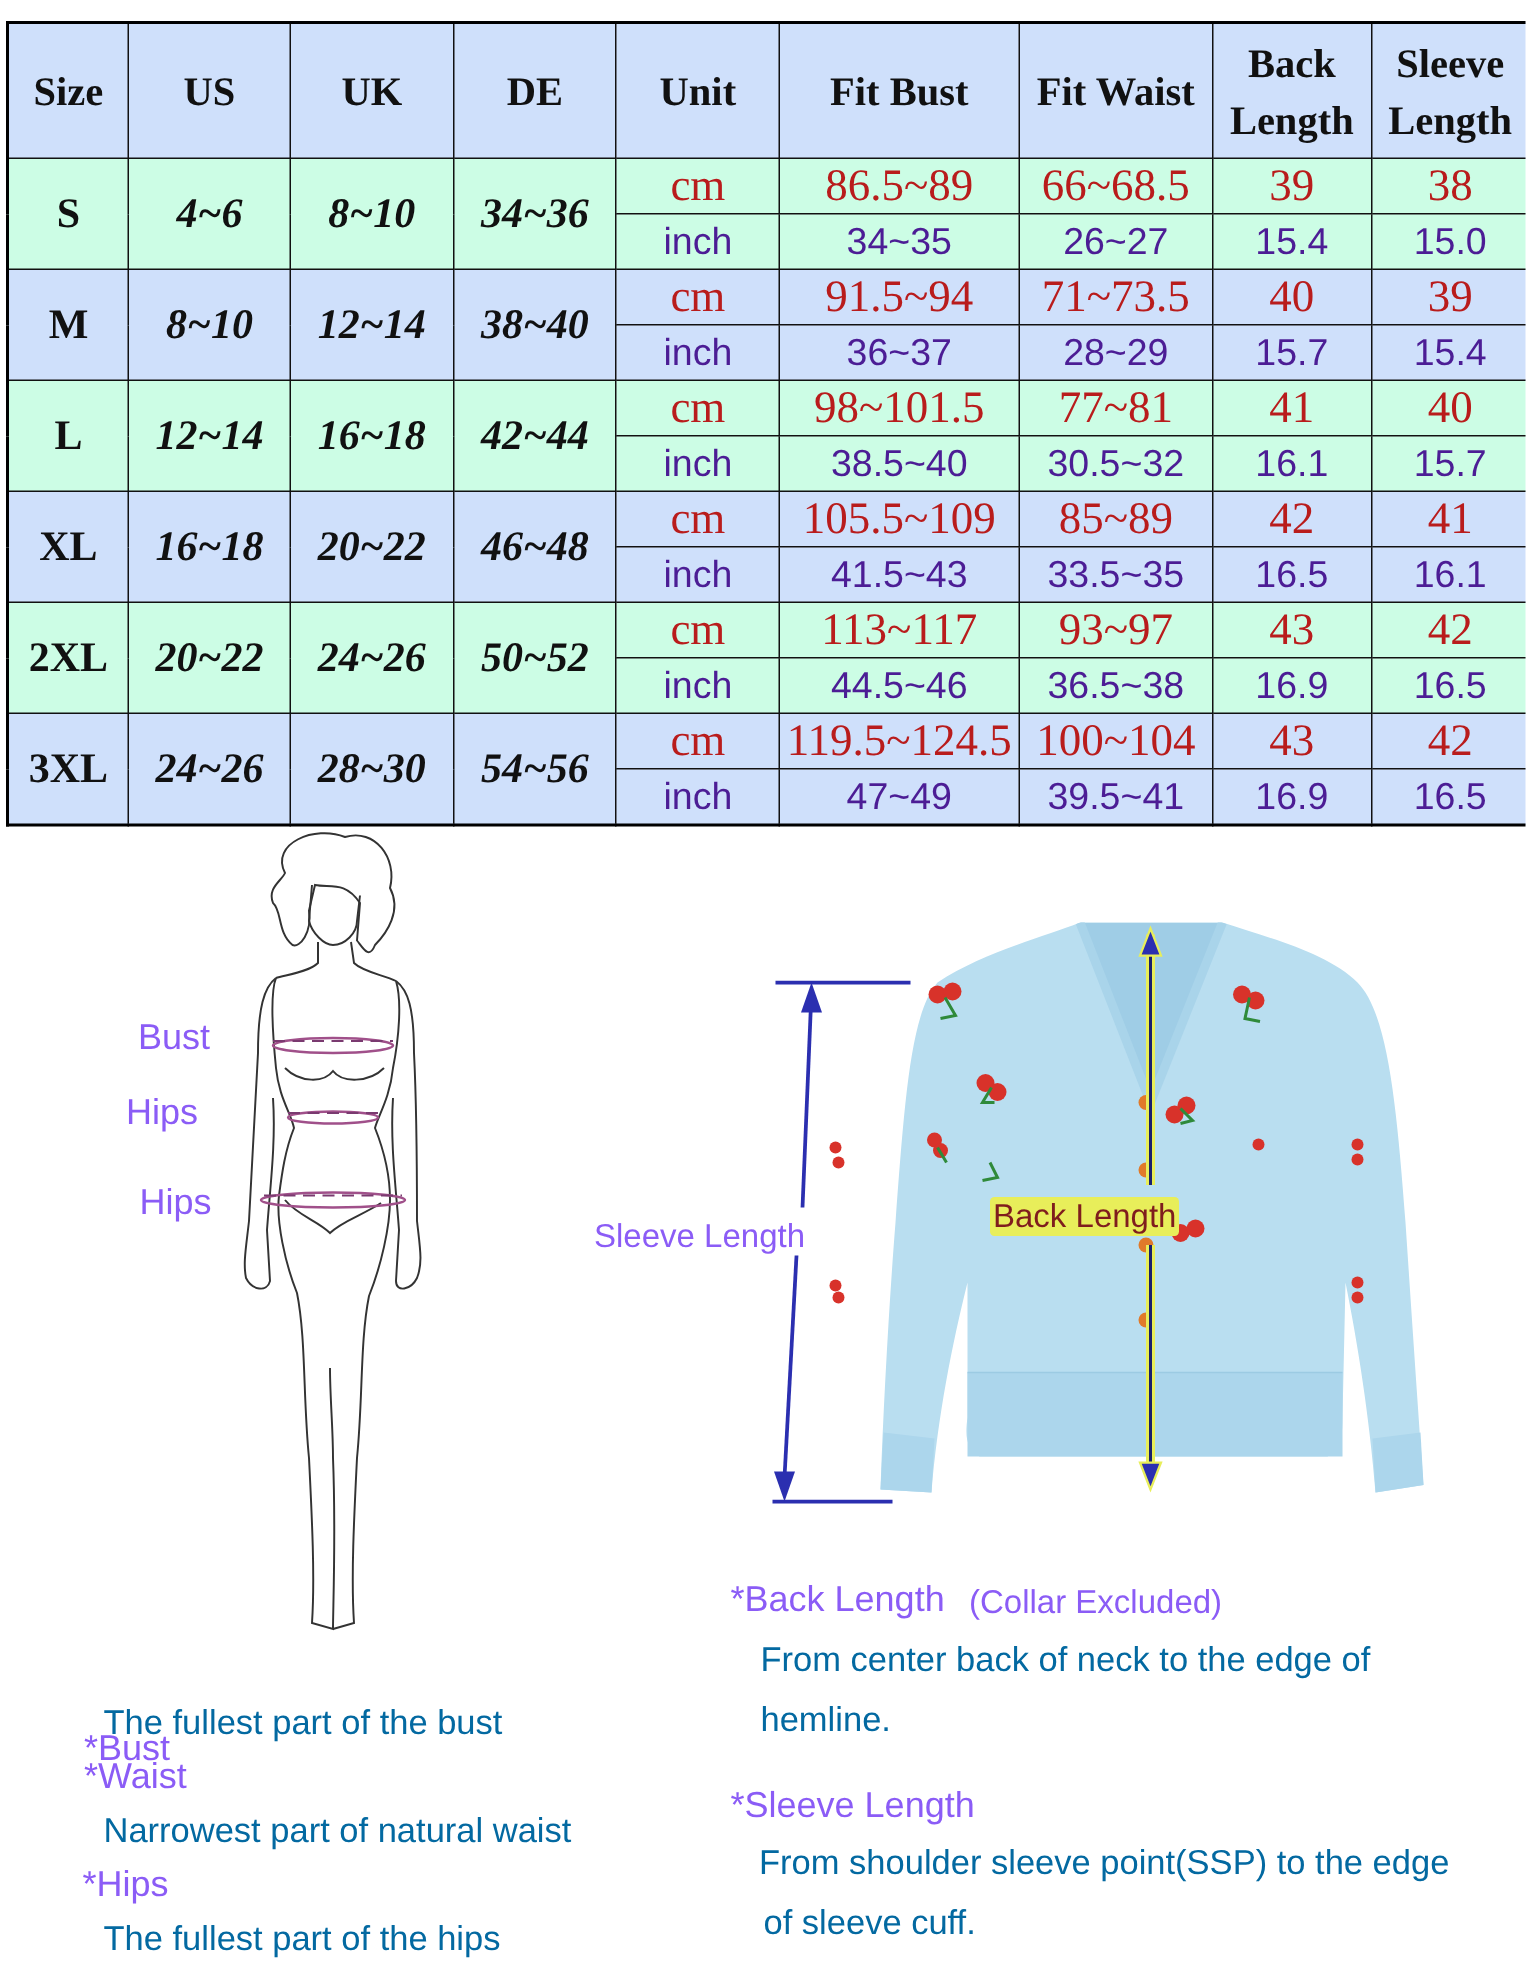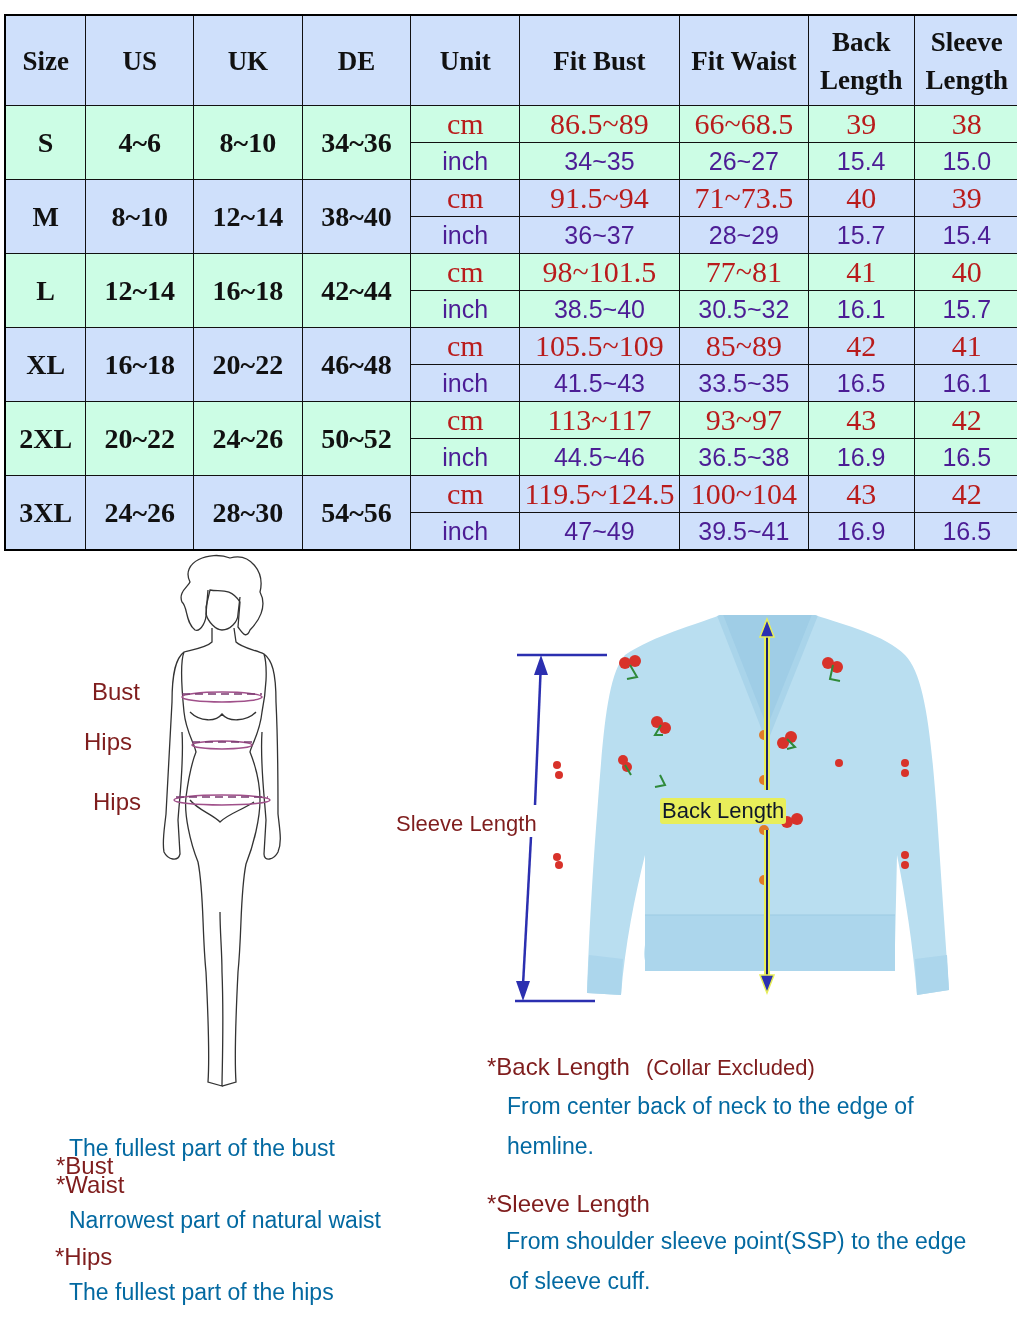--- a/index.html
+++ b/index.html
@@ -25,7 +25,7 @@
   .size-table td.size, .size-table td.region {
     font-family: "Liberation Serif", serif; font-weight: bold; font-size: 28px; color: #111;
   }
-  .size-table td.region { }
+  .size-table td.region { font-style: italic; }
   .size-table td.unit-cm, .size-table td.val-cm {
     font-family: "Liberation Serif", serif; font-size: 30px; color: #b91c1c;
   }

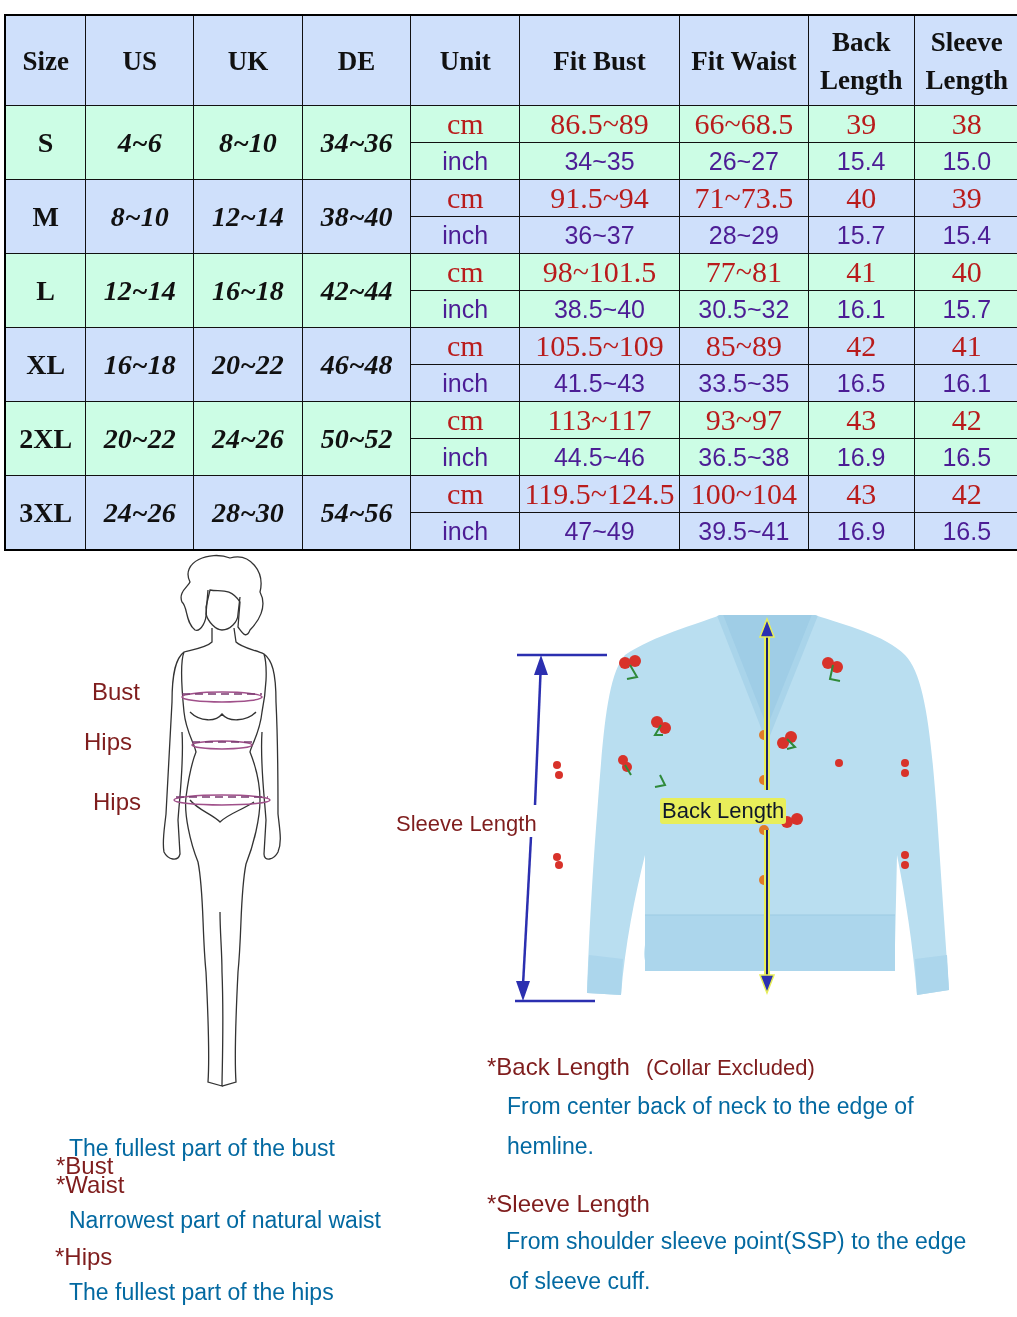--- a/index.html
+++ b/index.html
@@ -35,7 +35,7 @@
   .size-table tr.g td { background: #ccfde5; }
   .size-table tr.b td { background: #cfe0fb; }
 
-  .label-blue { color: #7f1d1d; font-family: "Liberation Sans", sans-serif; position: absolute; }
+  .label-blue { color: #8b5cf6; font-family: "Liberation Sans", sans-serif; position: absolute; }
   .body-text { color: #0369a1; font-family: "Liberation Sans", sans-serif; position: absolute; font-size: 23px; }
 </style>
 </head>

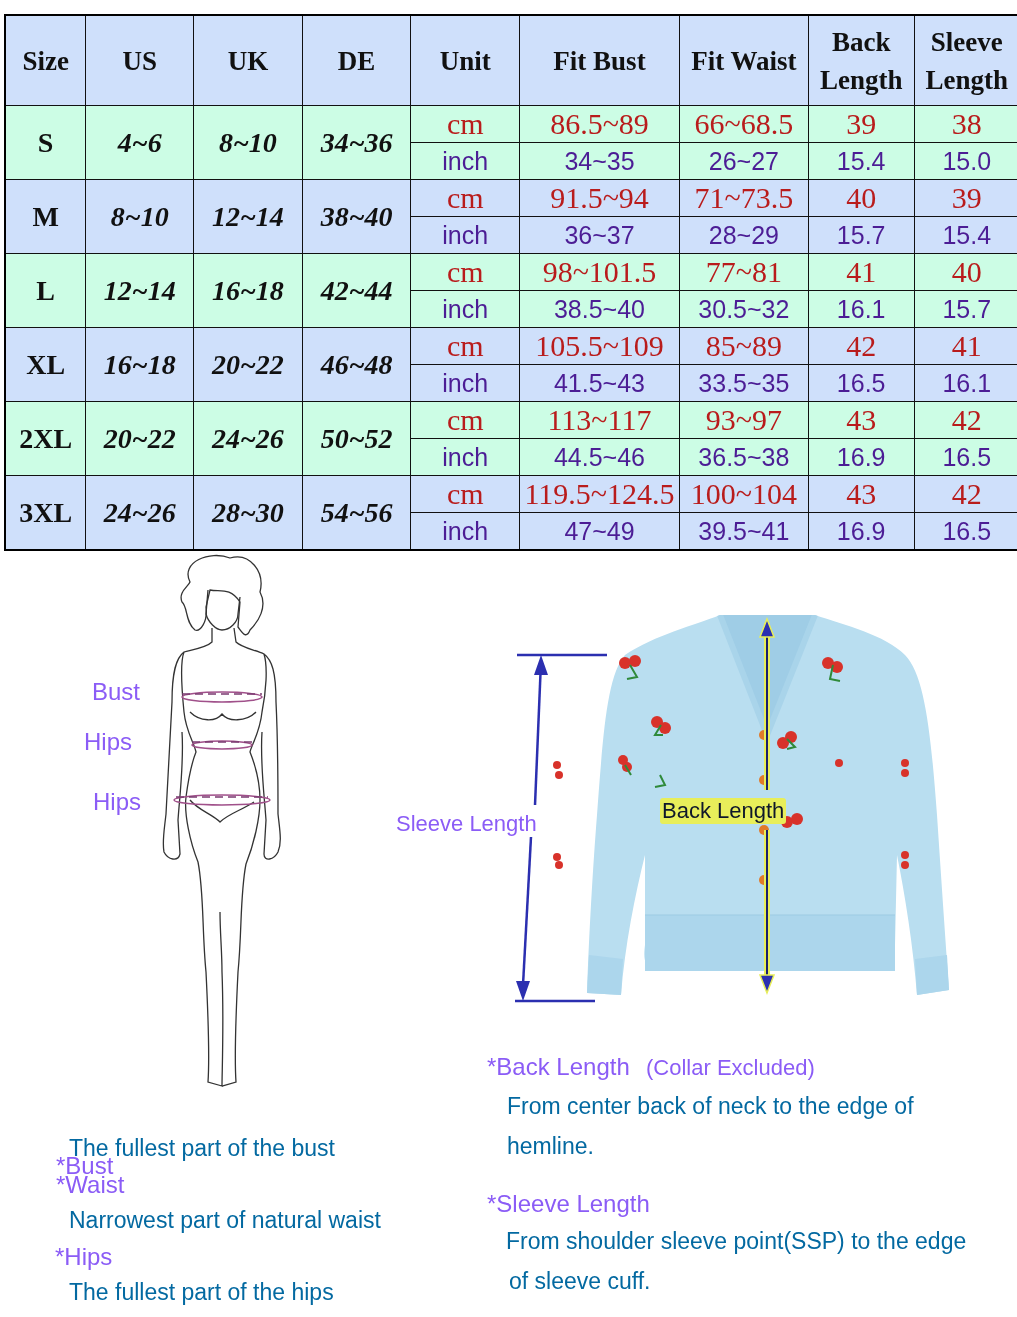--- a/index.html
+++ b/index.html
@@ -301,7 +301,7 @@
 </svg>
 
 <span class="label-blue" style="left:396px;top:811px;font-size:22px">Sleeve Length</span>
-<span class="label-blue" style="left:660px;top:798px;font-size:22px;color:#0f172a;background:#e8ee5a;padding:0 2px;line-height:26px;border-radius:3px;">Back Length</span>
+<span class="label-blue" style="left:660px;top:798px;font-size:22px;color:#7f1d1d;background:#e8ee5a;padding:0 2px;line-height:26px;border-radius:3px;">Back Length</span>
 
 <div>
   <span class="label-blue" style="left:56px;top:1152px;font-size:24px">*Bust</span>

